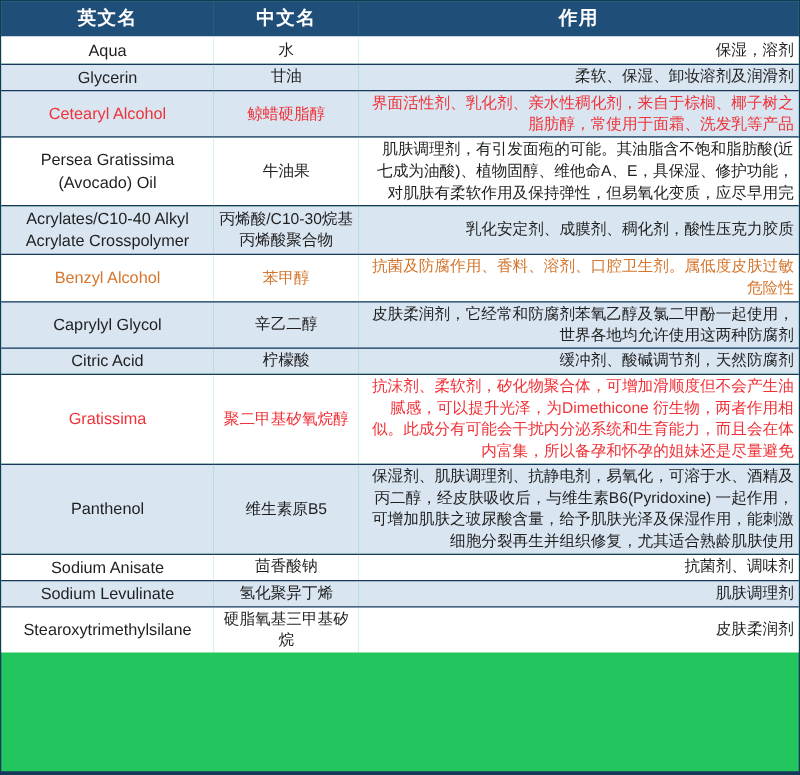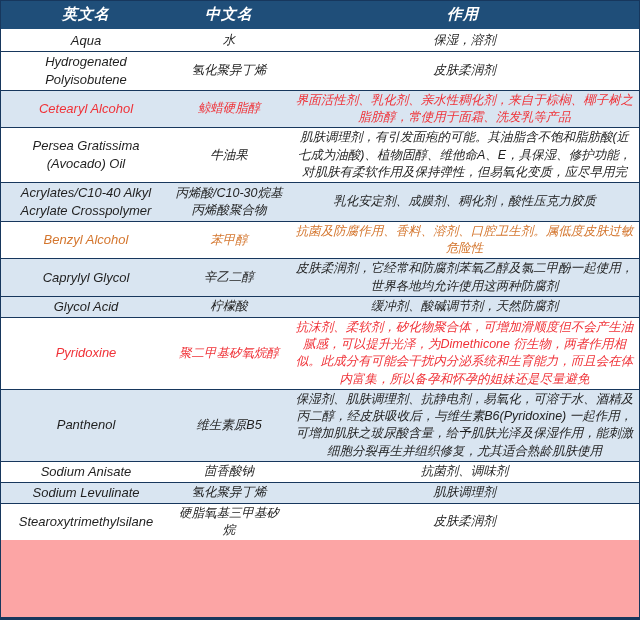--- a/index.html
+++ b/index.html
@@ -21,8 +21,7 @@
     width:640px;height:620px;
     border:1px solid var(--border);
     border-bottom:3px solid var(--border);
-    background:#fca5a5;
-    font-style:italic;
+    background:#22c55e;
   }
   table{
     width:100%;

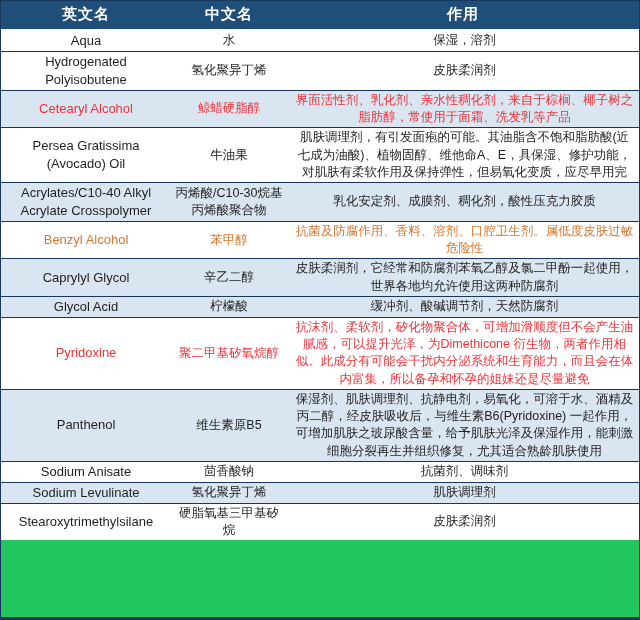--- a/index.html
+++ b/index.html
@@ -54,7 +54,7 @@
   }
   td.en{text-align:center;font-size:13px;margin-top:36px;}
   td.zh{text-align:center;}
-  td.fx{text-align:center;padding-left:7px;padding-right:4px;}
+  td.fx{text-align:right;padding-left:7px;padding-right:4px;}
 </style>
 </head>
 <body>

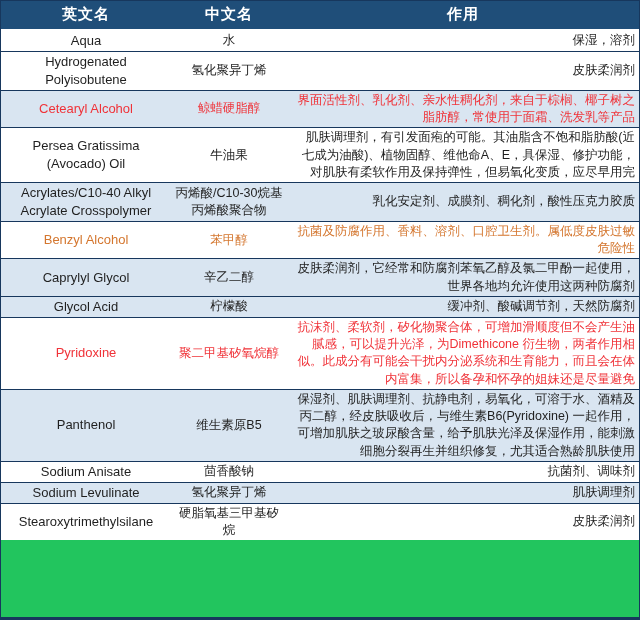--- a/index.html
+++ b/index.html
@@ -79,6 +79,11 @@
     <td class="zh">水</td>
     <td class="fx">保湿，溶剂</td>
   </tr>
+        <tr class="alt">
+    <td class="en">Glycerin</td>
+    <td class="zh">甘油</td>
+    <td class="fx">柔软、保湿、卸妆溶剂及润滑剂</td>
+  </tr>
         <tr>
     <td class="en">Hydrogenated Polyisobutene</td>
     <td class="zh">氢化聚异丁烯</td>

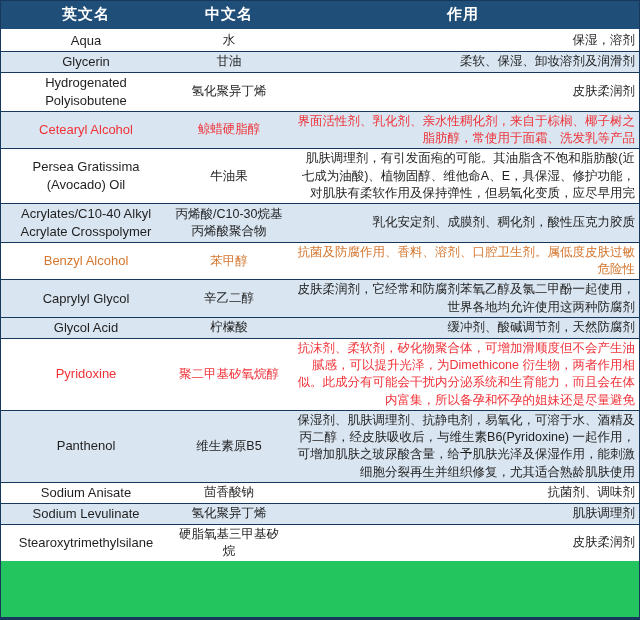--- a/index.html
+++ b/index.html
@@ -84,11 +84,6 @@
     <td class="zh">甘油</td>
     <td class="fx">柔软、保湿、卸妆溶剂及润滑剂</td>
   </tr>
-        <tr>
-    <td class="en">Hydrogenated Polyisobutene</td>
-    <td class="zh">氢化聚异丁烯</td>
-    <td class="fx">皮肤柔润剂</td>
-  </tr>
         <tr class="alt" style="color: rgb(240, 50, 56);">
     <td class="en">Cetearyl Alcohol</td>
     <td class="zh">鲸蜡硬脂醇</td>

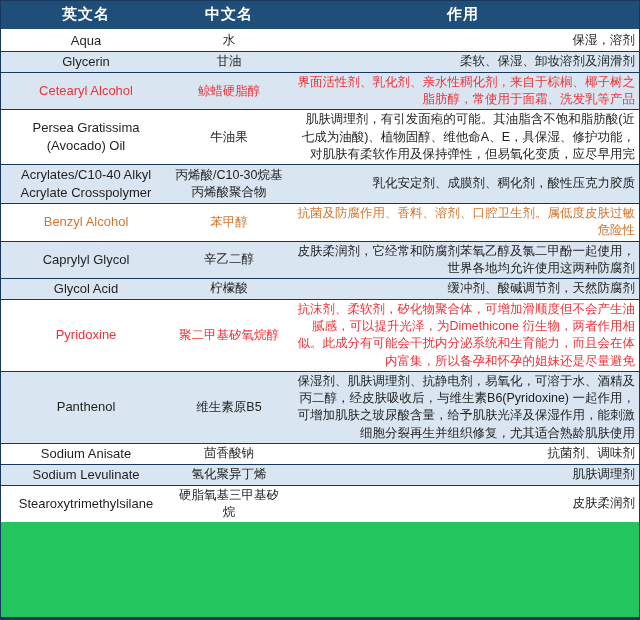--- a/index.html
+++ b/index.html
@@ -110,7 +110,7 @@
     <td class="fx">皮肤柔润剂，它经常和防腐剂苯氧乙醇及氯二甲酚一起使用，世界各地均允许使用这两种防腐剂</td>
   </tr>
         <tr class="alt">
-    <td class="en">Glycol Acid</td>
+    <td class="en">Citric Acid</td>
     <td class="zh">柠檬酸</td>
     <td class="fx">缓冲剂、酸碱调节剂，天然防腐剂</td>
   </tr>

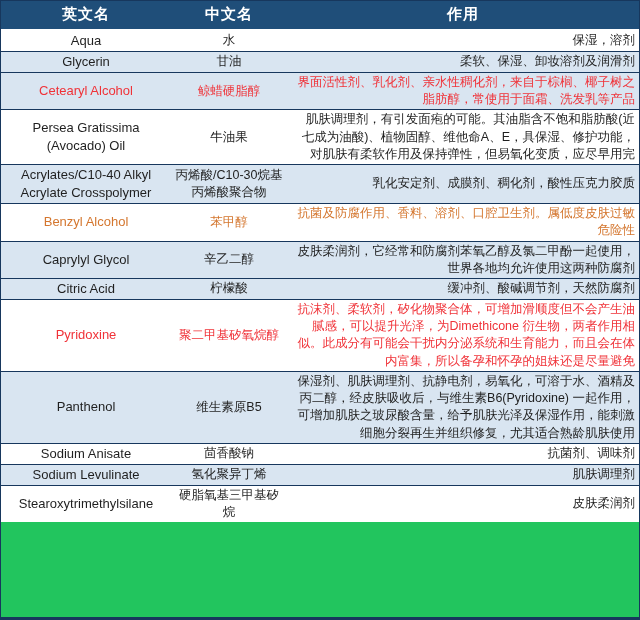--- a/index.html
+++ b/index.html
@@ -115,7 +115,7 @@
     <td class="fx">缓冲剂、酸碱调节剂，天然防腐剂</td>
   </tr>
         <tr style="color: rgb(240, 50, 56);">
-    <td class="en">Pyridoxine</td>
+    <td class="en">Gratissima</td>
     <td class="zh">聚二甲基矽氧烷醇</td>
     <td class="fx">抗沫剂、柔软剂，矽化物聚合体，可增加滑顺度但不会产生油腻感，可以提升光泽，为Dimethicone 衍生物，两者作用相似。此成分有可能会干扰内分泌系统和生育能力，而且会在体内富集，所以备孕和怀孕的姐妹还是尽量避免</td>
   </tr>

